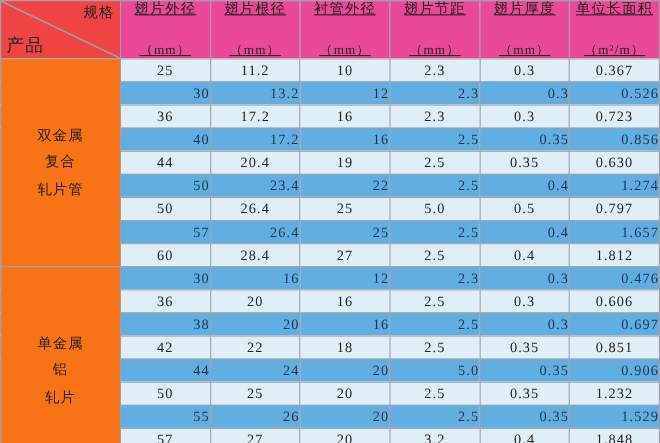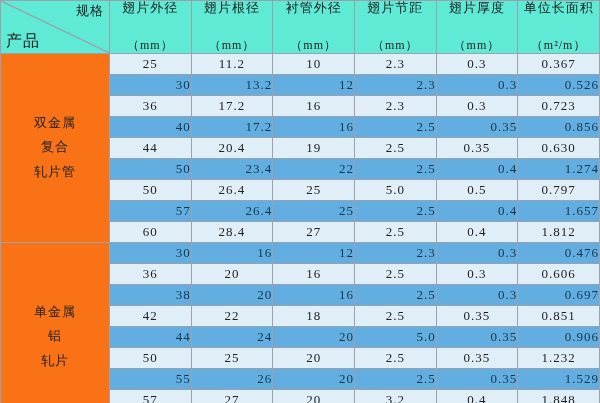--- a/index.html
+++ b/index.html
@@ -38,7 +38,7 @@
   }
   
   .corner {
-    background: #5eead4;
+    background: #ef4444;
     position: relative;
     width: 108px;
     height: 36px;

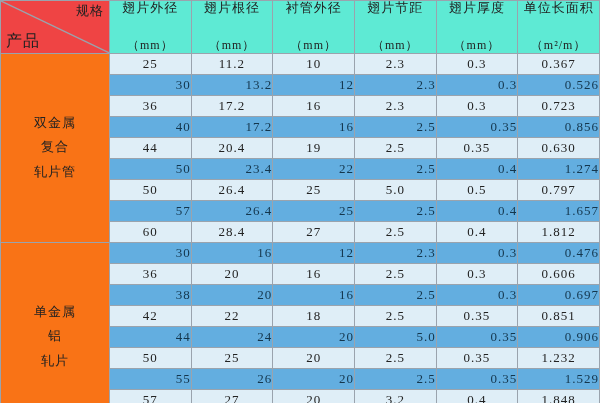--- a/index.html
+++ b/index.html
@@ -66,10 +66,11 @@
     color: #222;
   }
   th.hcell {
-    background: #5eead4;
+    background: #ec4899;
     height: 36px;
     line-height: 1.15;
     font-size: 13px;
+    text-decoration: underline;
   }
   th.hcell .unit {
     display: block;

